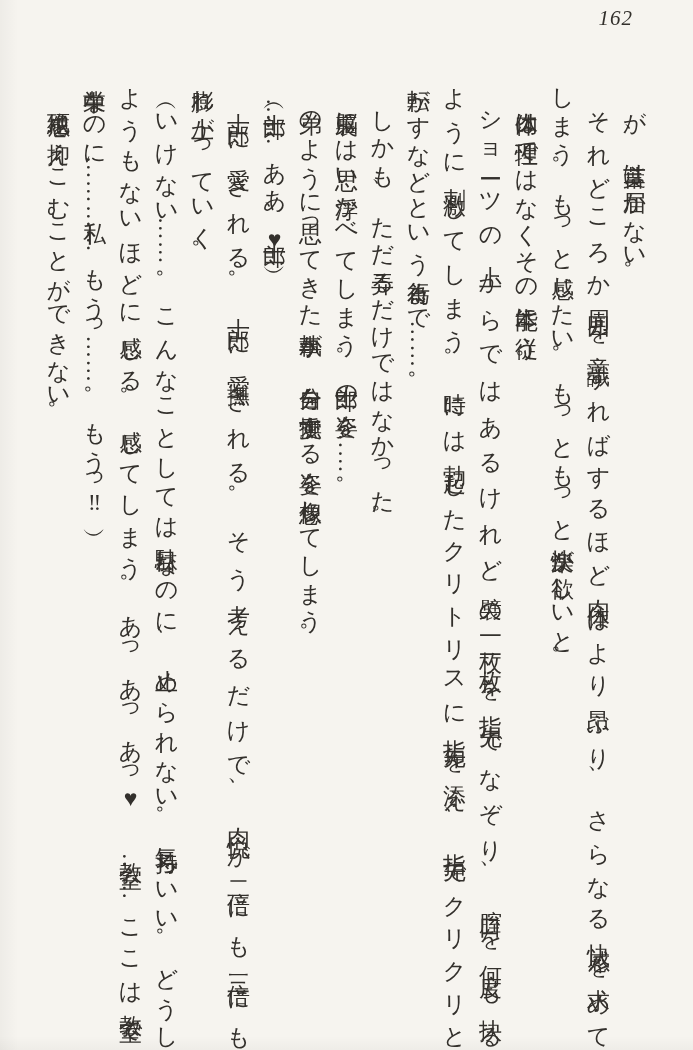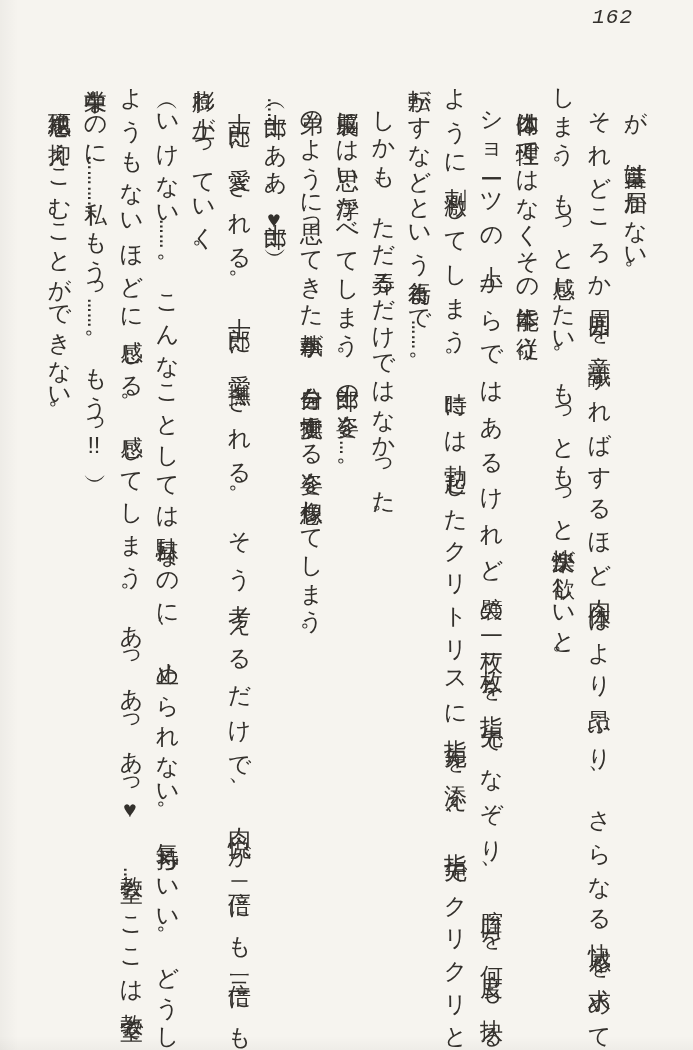--- a/index.html
+++ b/index.html
@@ -22,7 +22,6 @@
       linear-gradient(90deg, rgba(0,0,0,0.035) 0, rgba(0,0,0,0) 18px),
       linear-gradient(0deg, rgba(0,0,0,0.03) 0, rgba(0,0,0,0) 14px),
       #f6f4ef;
-    font-family: Liberation Mono, monospace;
   }
   .page-number {
     position: absolute;

